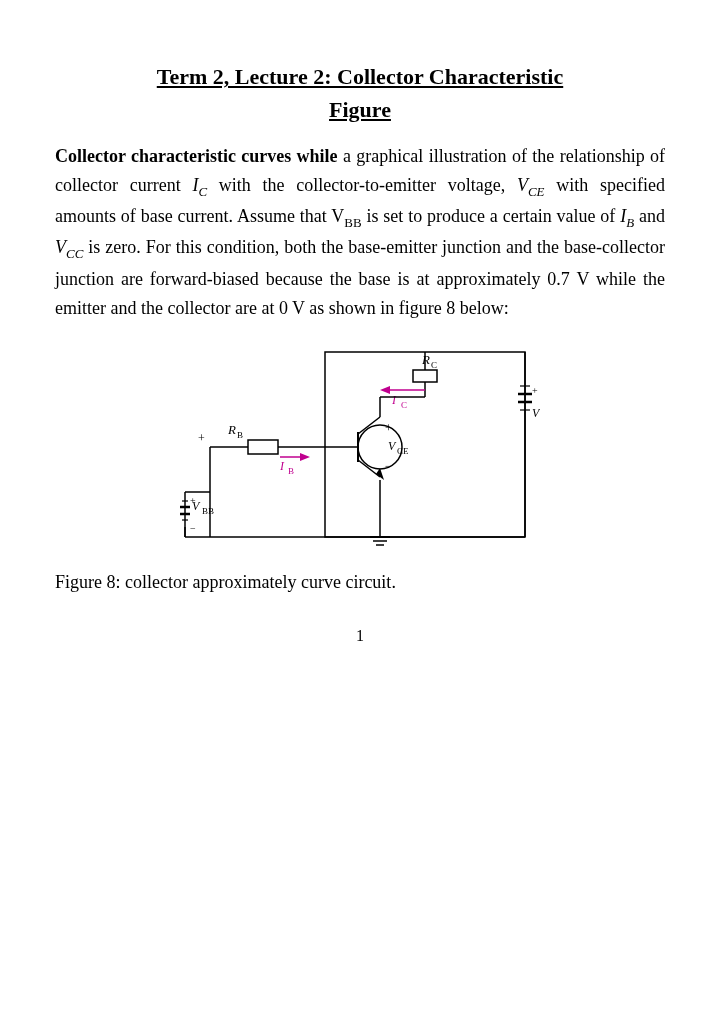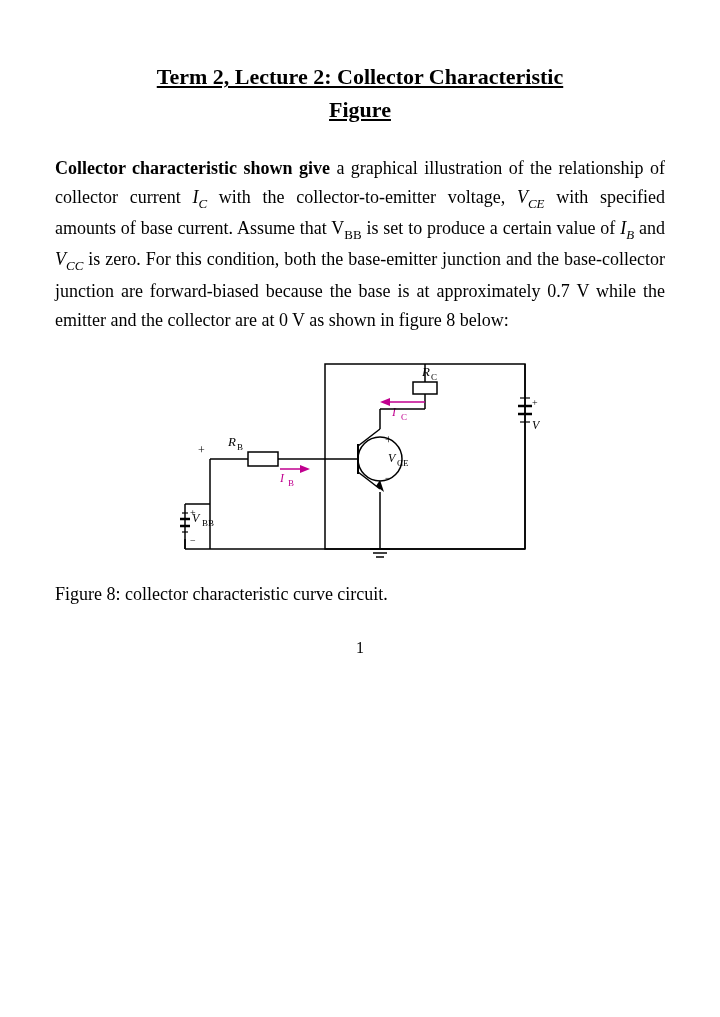--- a/index.html
+++ b/index.html
@@ -20,7 +20,7 @@
 
     .title-block {
       text-align: center;
-      margin-bottom: 28px;
+      margin-bottom: 16px;
     }
 
     .title-block h1 {

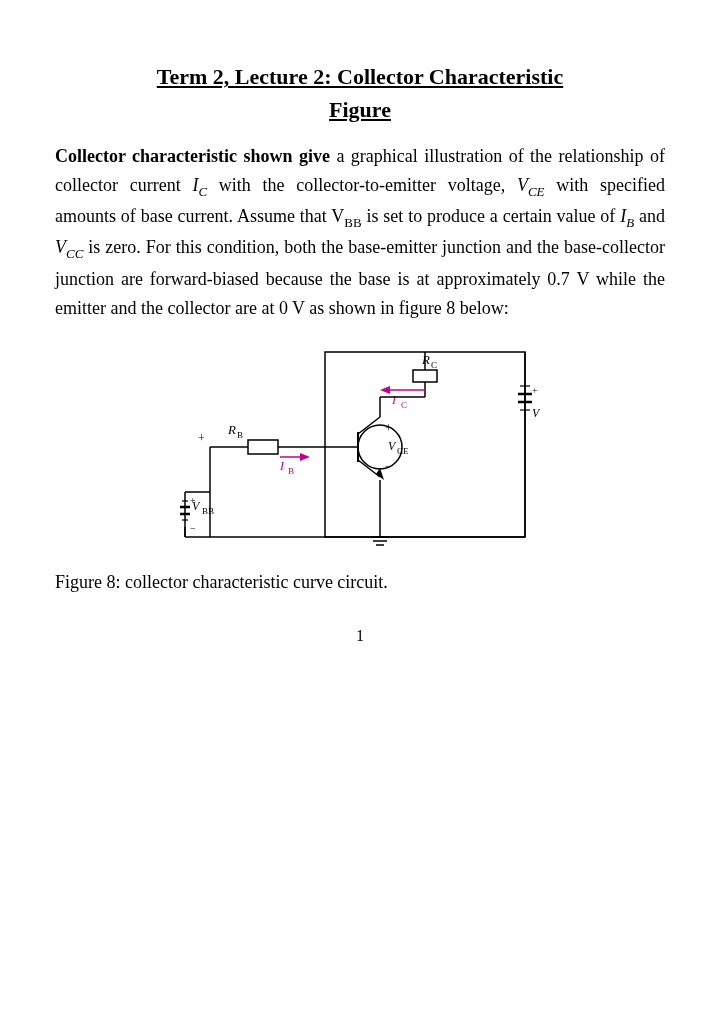--- a/index.html
+++ b/index.html
@@ -93,7 +93,7 @@
 
 <div class="body-text">
   <p>
-    <span class="bold-phrase">Collector characteristic shown give</span>
+    <span class="bold-phrase">Collector characteristic curves while</span>
     a graphical illustration of the relationship of collector current <span class="italic-var">I<span class="subscript">C</span></span>
     with the collector-to-emitter voltage, <span class="italic-var">V<span class="subscript">CE</span></span> with
     specified amounts of base current. Assume that V<span class="small-caps subscript" style="font-size:0.72em;vertical-align:sub;">BB</span>

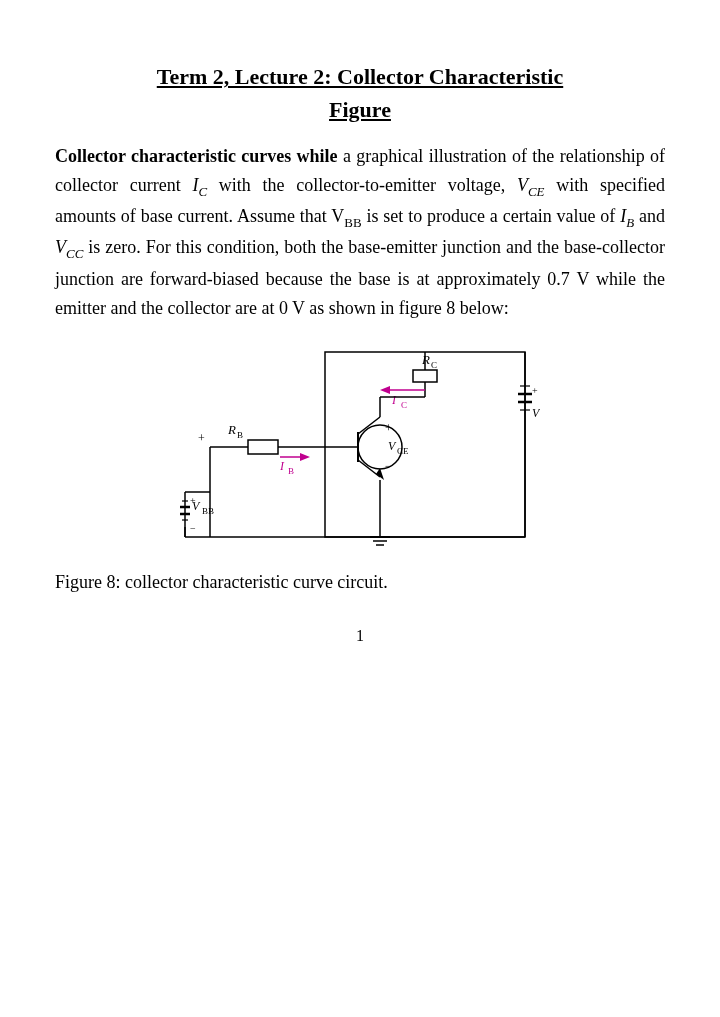--- a/index.html
+++ b/index.html
@@ -193,7 +193,7 @@
   </div>
 
   <p class="figure-caption">
-    <span>Figure 8: collector characteristic curve circuit.</span>
+    <span>Figure 8: collector approximately curve circuit.</span>
   </p>
 
 </div>

